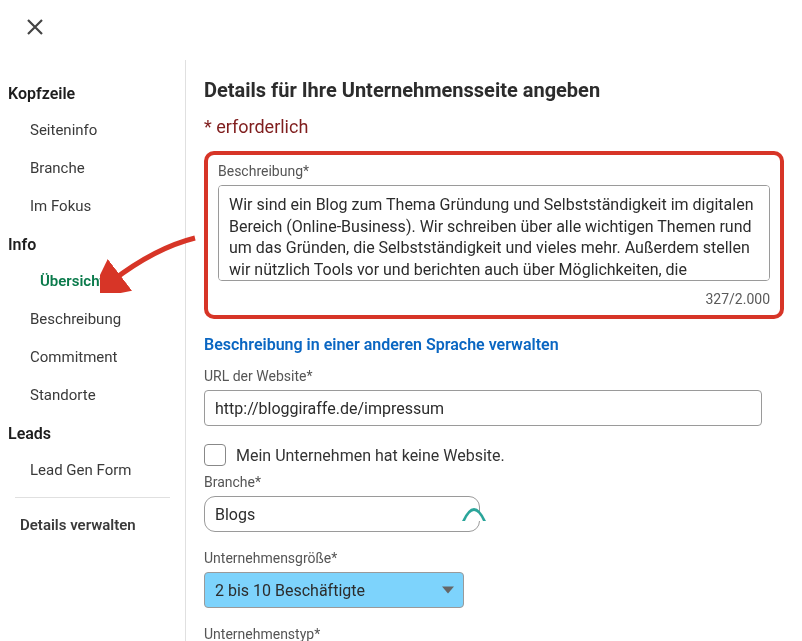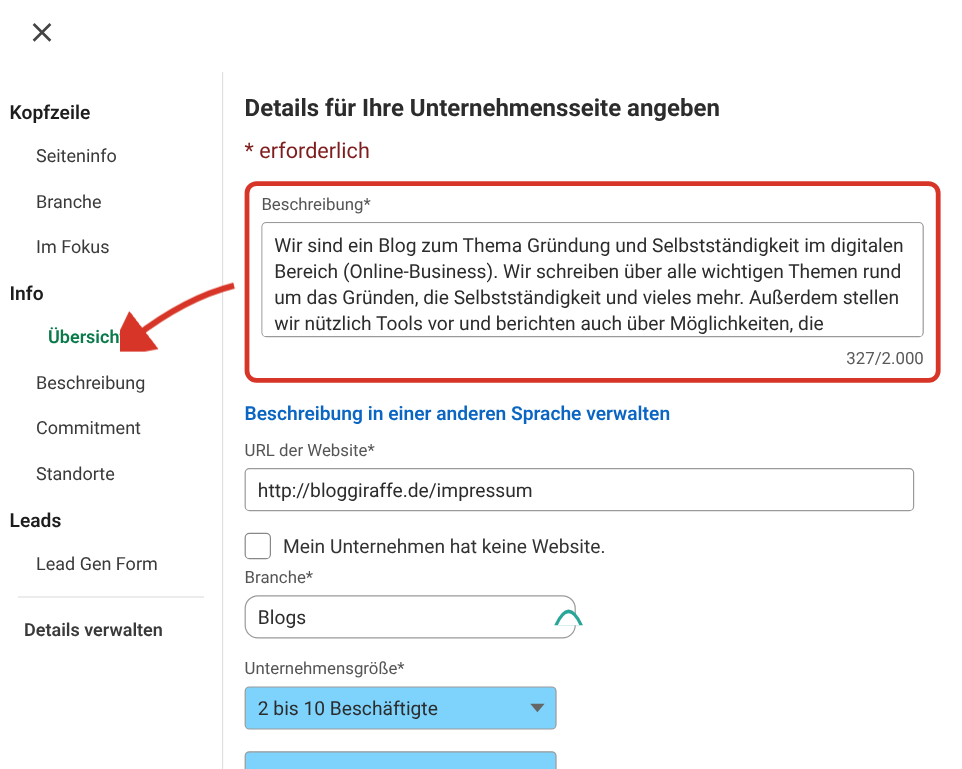--- a/index.html
+++ b/index.html
@@ -288,6 +288,7 @@
       </div>
 
       <div class="field">
+        <div class="label">Unternehmenstyp*</div>
         <div class="select-wrap">
           <div class="select">
             

